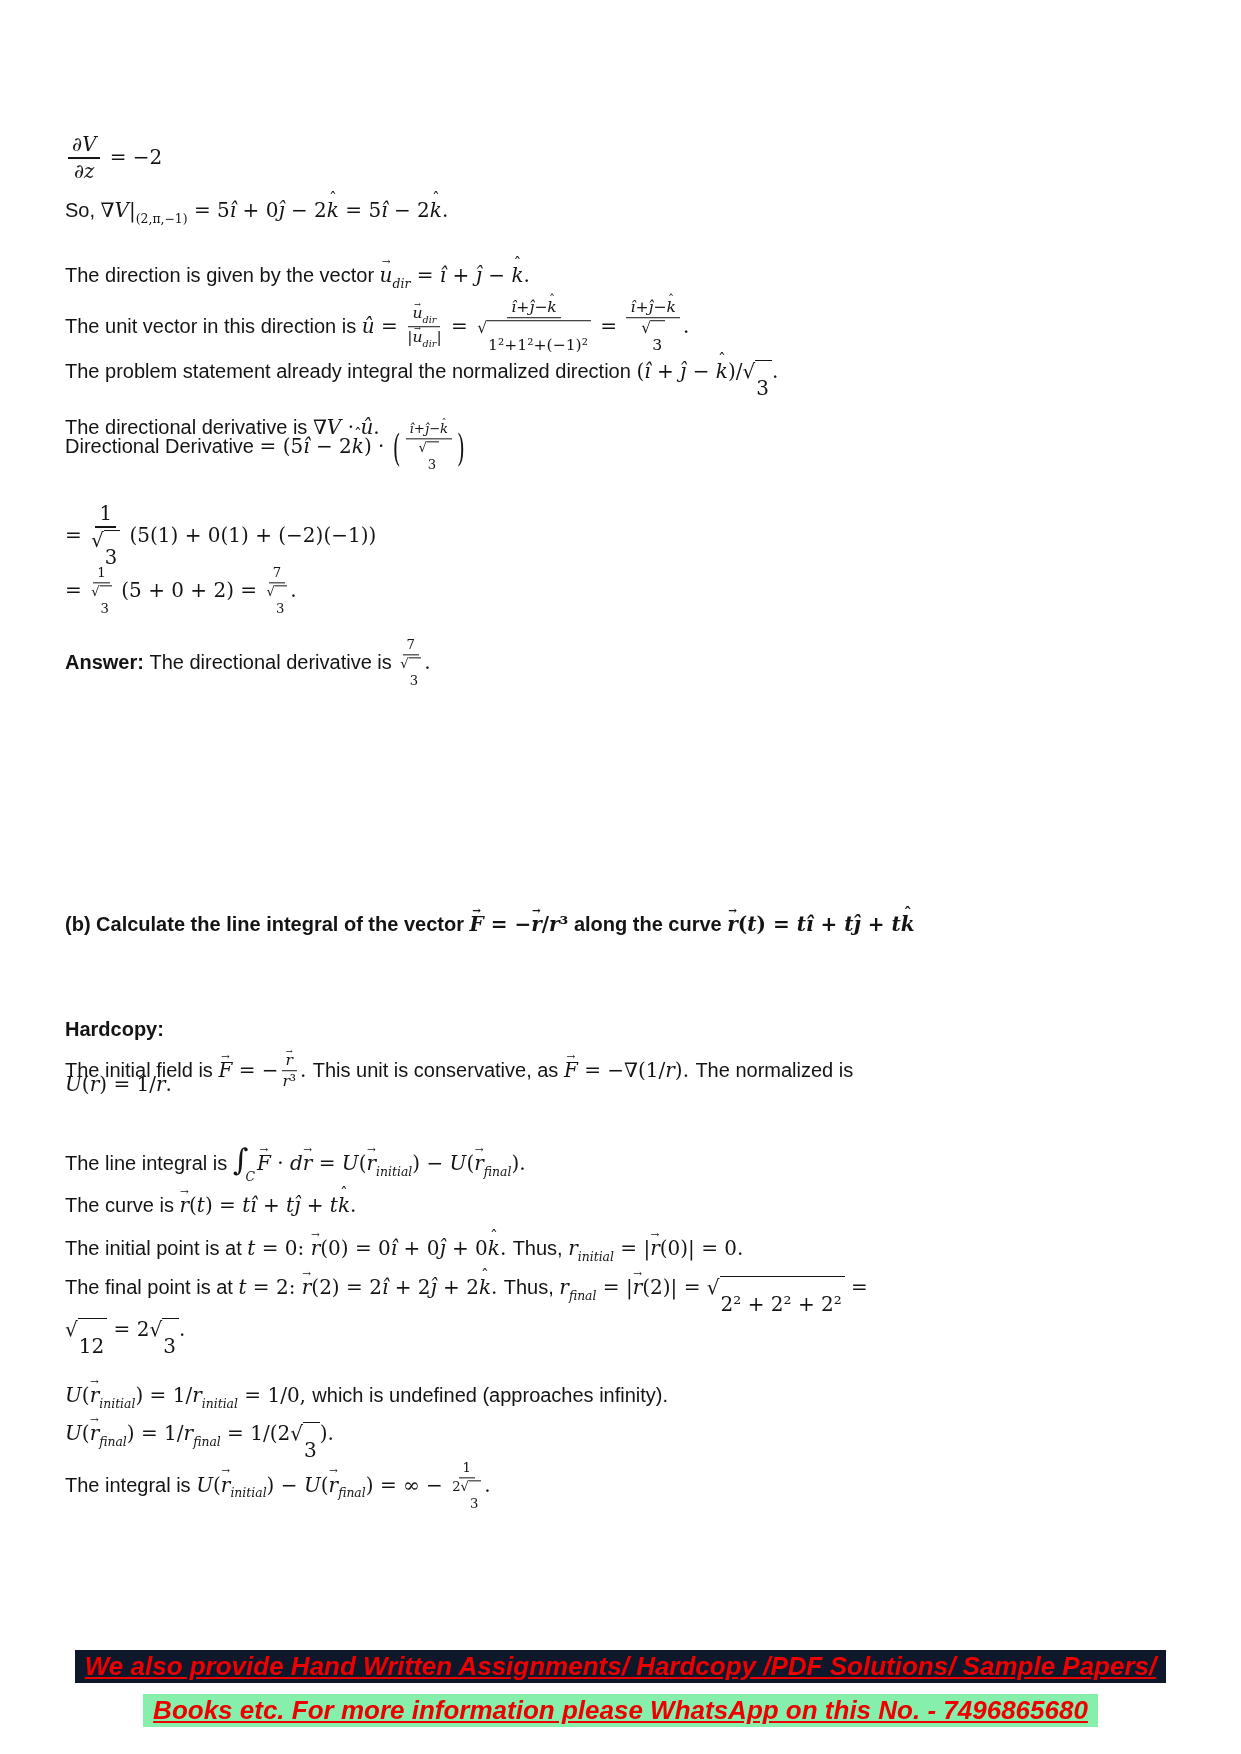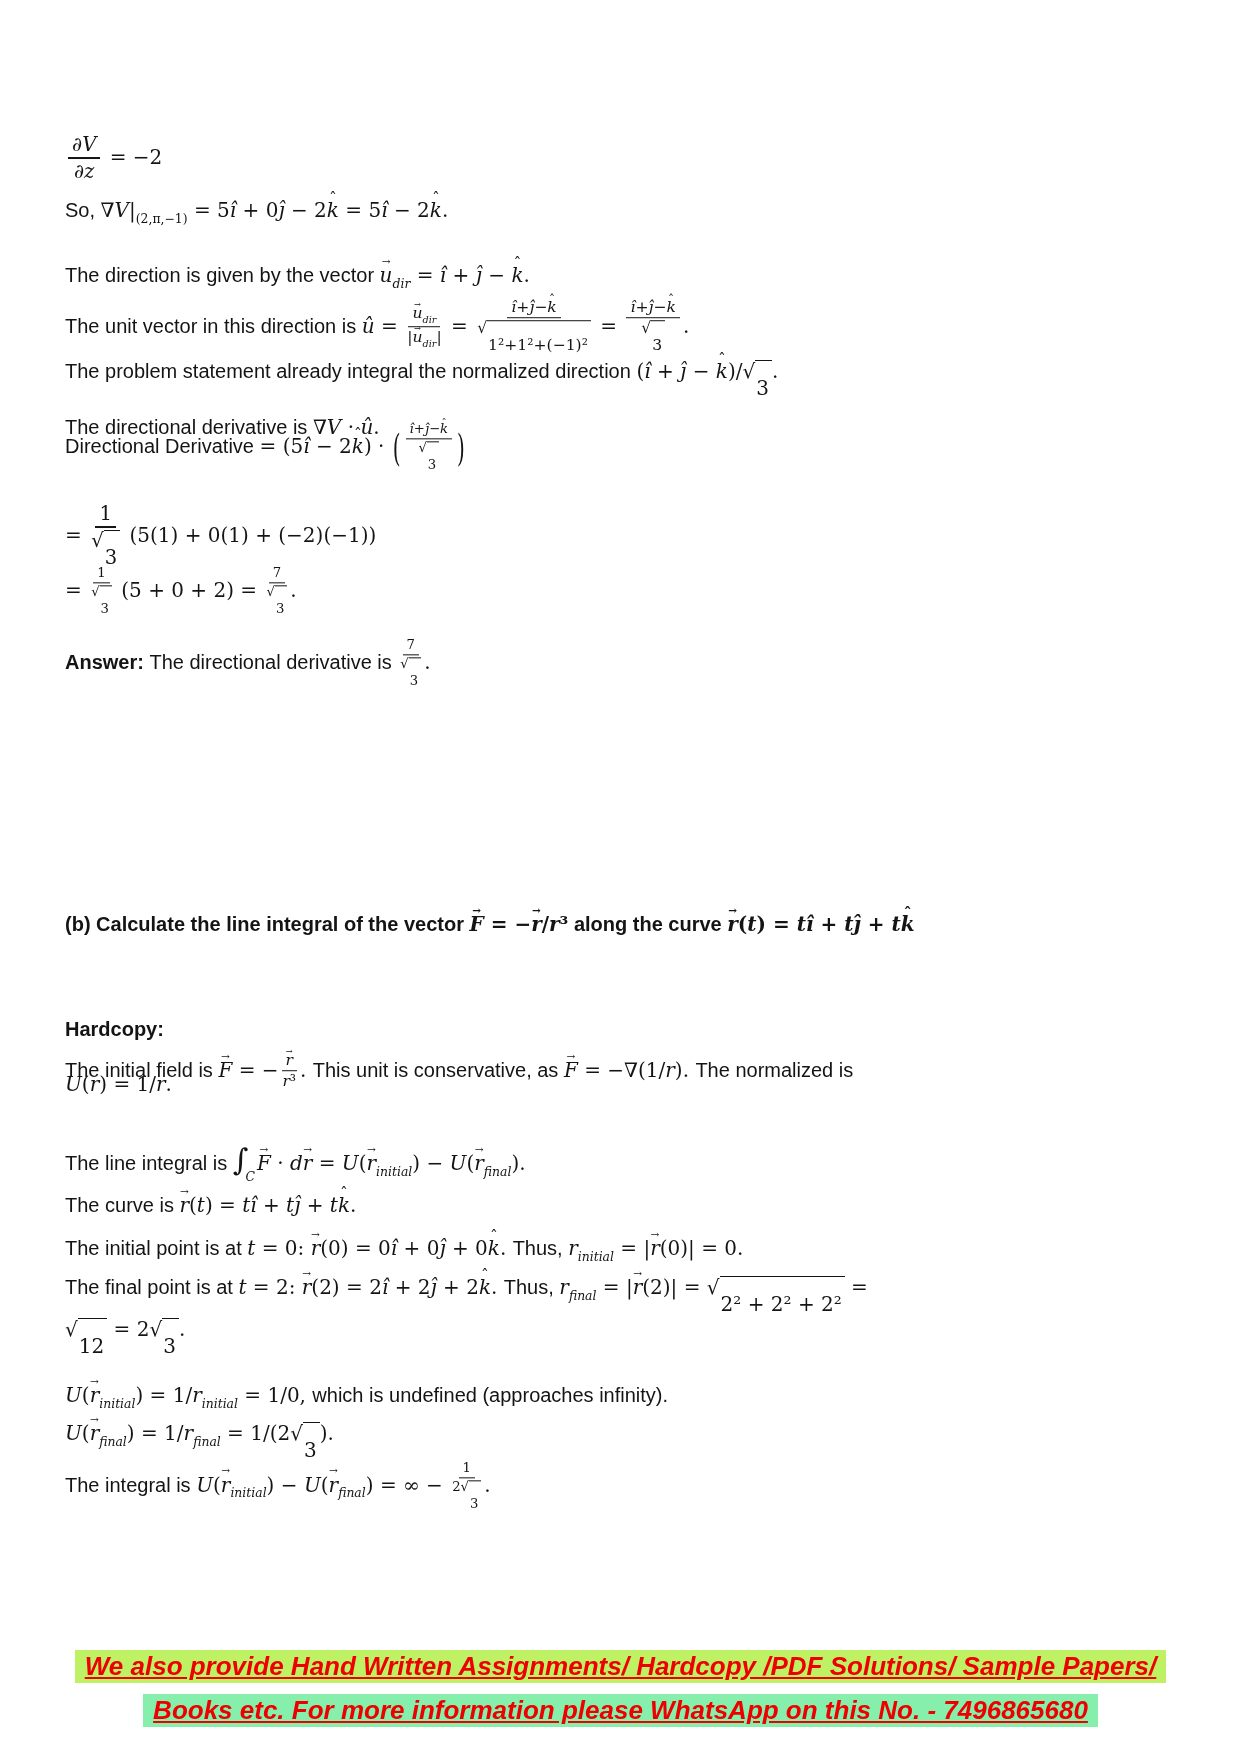--- a/index.html
+++ b/index.html
@@ -178,7 +178,7 @@
     </div>
   <div class="banner">
     <div class="banner-line">
-      <span class="hl" style="background: #bef264; color: rgb(238, 0, 0);">We also provide Hand Written Assignments/ Hardcopy /PDF Solutions/ Sample Papers/</span>
+      <span class="hl" style="background: #0f172a; color: rgb(238, 0, 0);">We also provide Hand Written Assignments/ Hardcopy /PDF Solutions/ Sample Papers/</span>
     </div>
     <div class="banner-line">
       <span class="hl" style="background: #86efac; color: rgb(238, 0, 0);">Books etc. For more information please WhatsApp on this No. - 7496865680</span>

